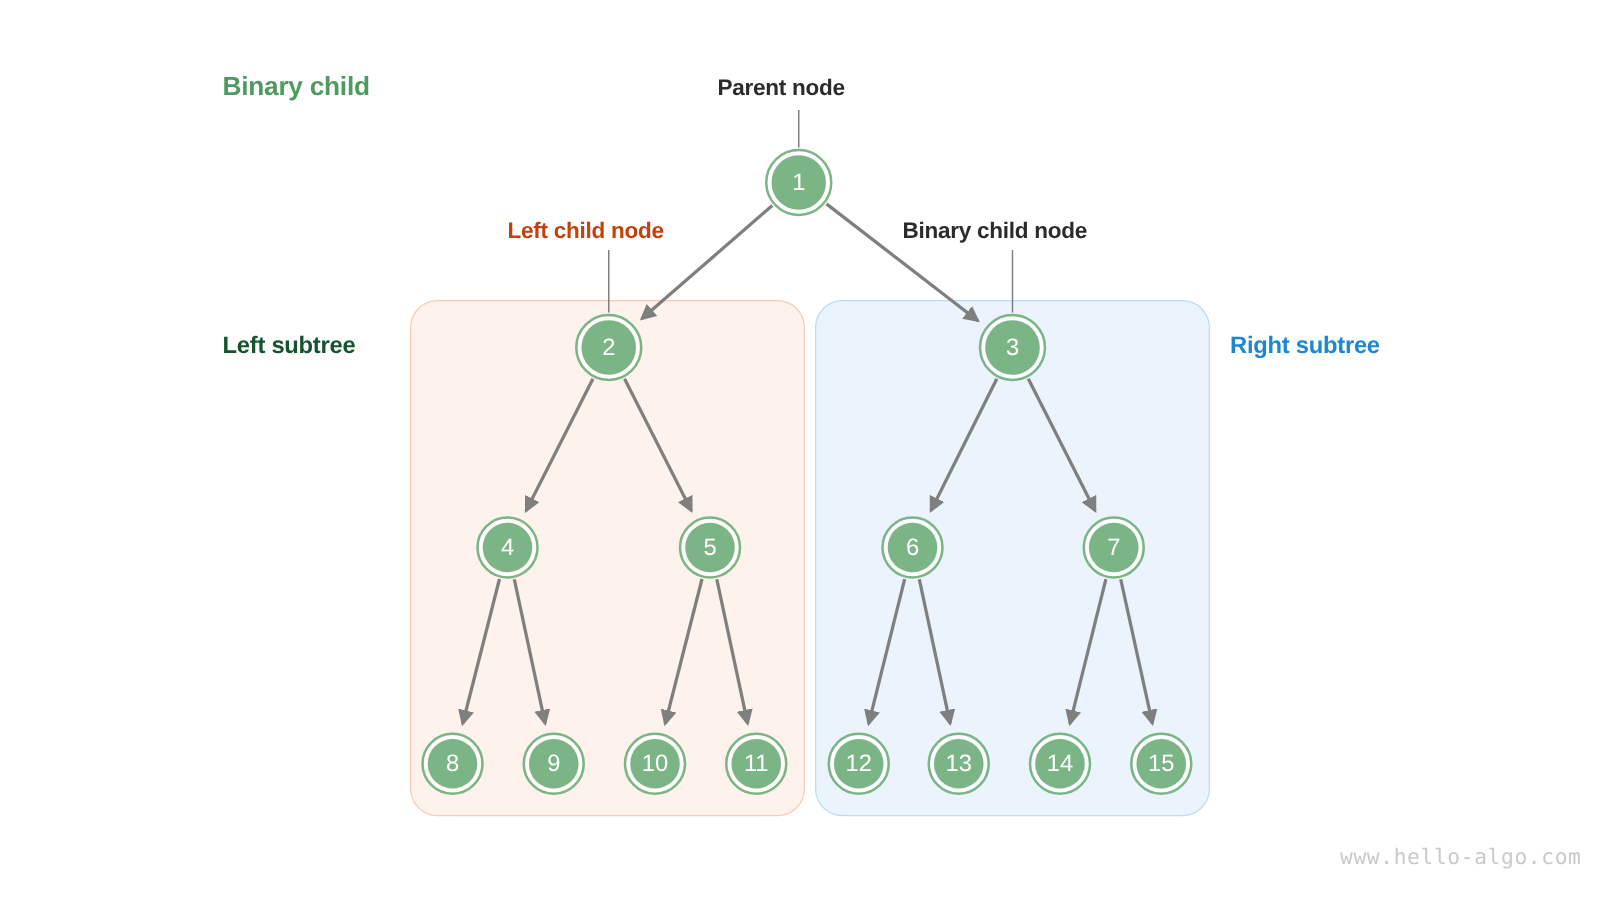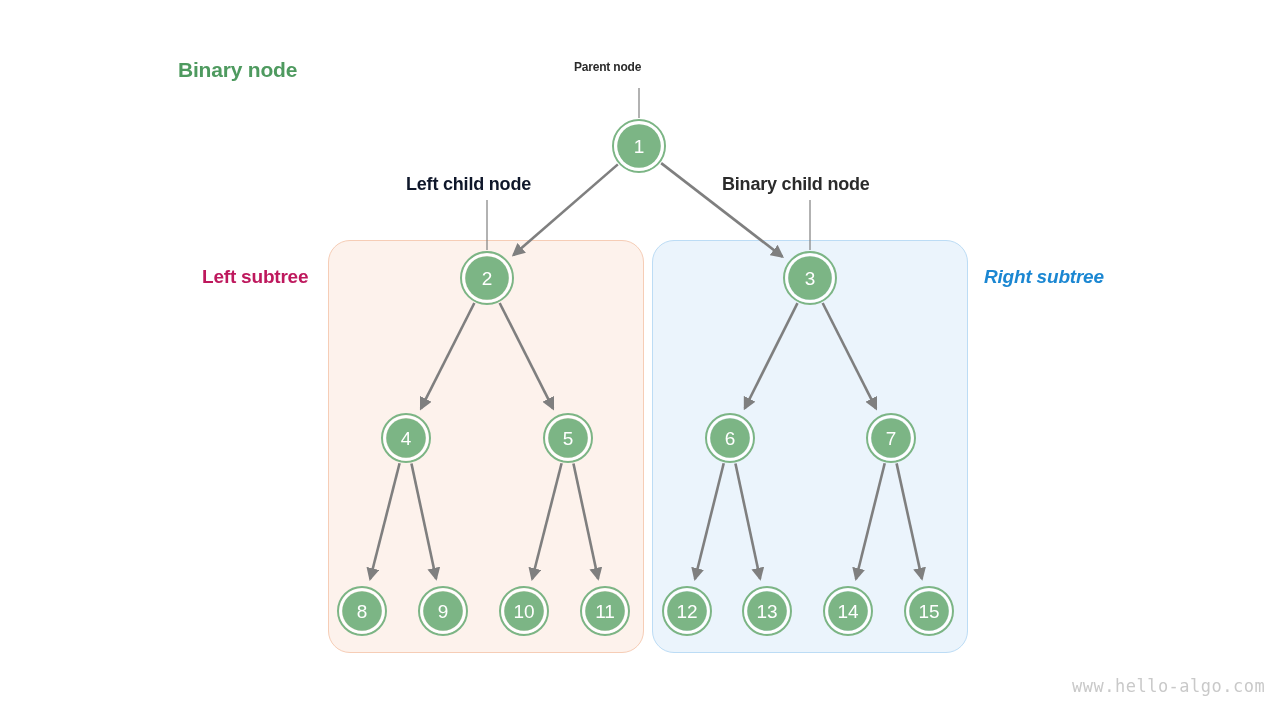--- a/index.html
+++ b/index.html
@@ -236,7 +236,7 @@
       </g>
   </svg>
 
-  <div class="caption" id="title-binary-tree">Binary node</div>
+  <div class="caption" id="title-binary-tree">Binary child</div>
 
   <div class="caption" id="label-left-subtree">Left subtree</div>
   <div class="caption" id="label-right-subtree">Right subtree</div>

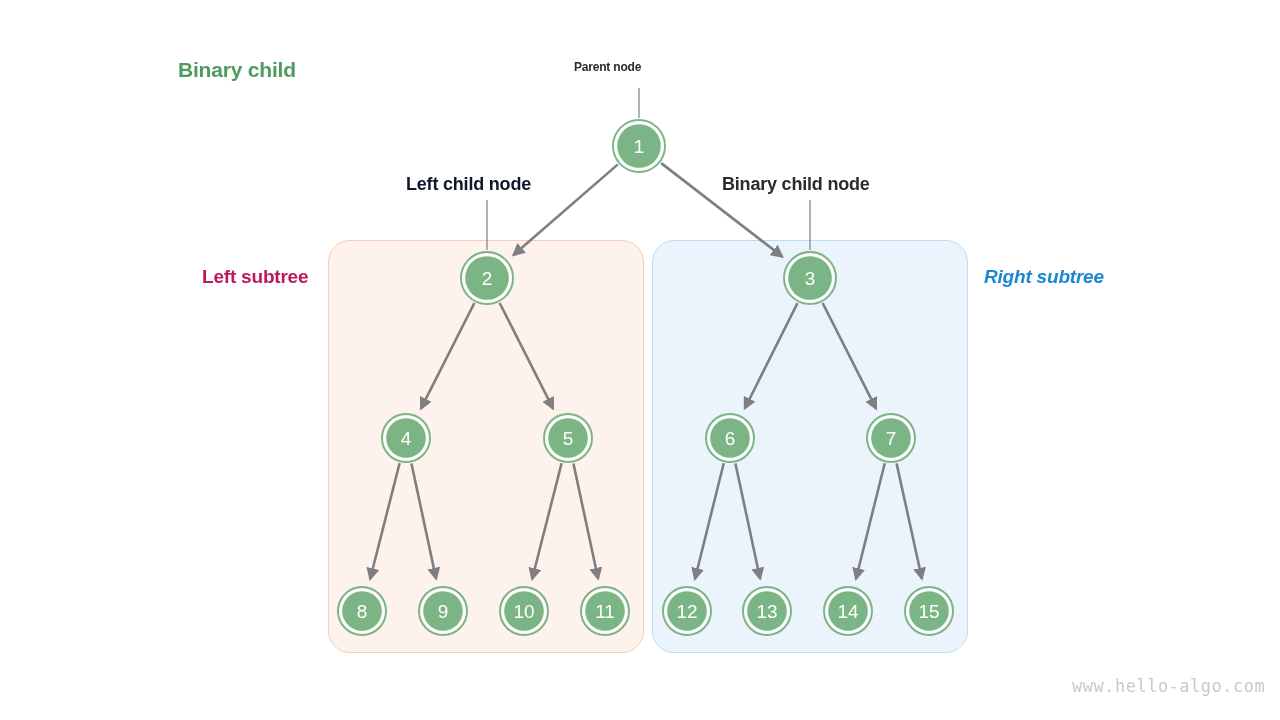--- a/index.html
+++ b/index.html
@@ -74,7 +74,7 @@
   #label-parent-node {
     left: 574px;
     top: 60px;
-    font-size: 12px;
+    font-size: 18px;
     color: #2b2b2b;
   }
   #label-left-child-node {

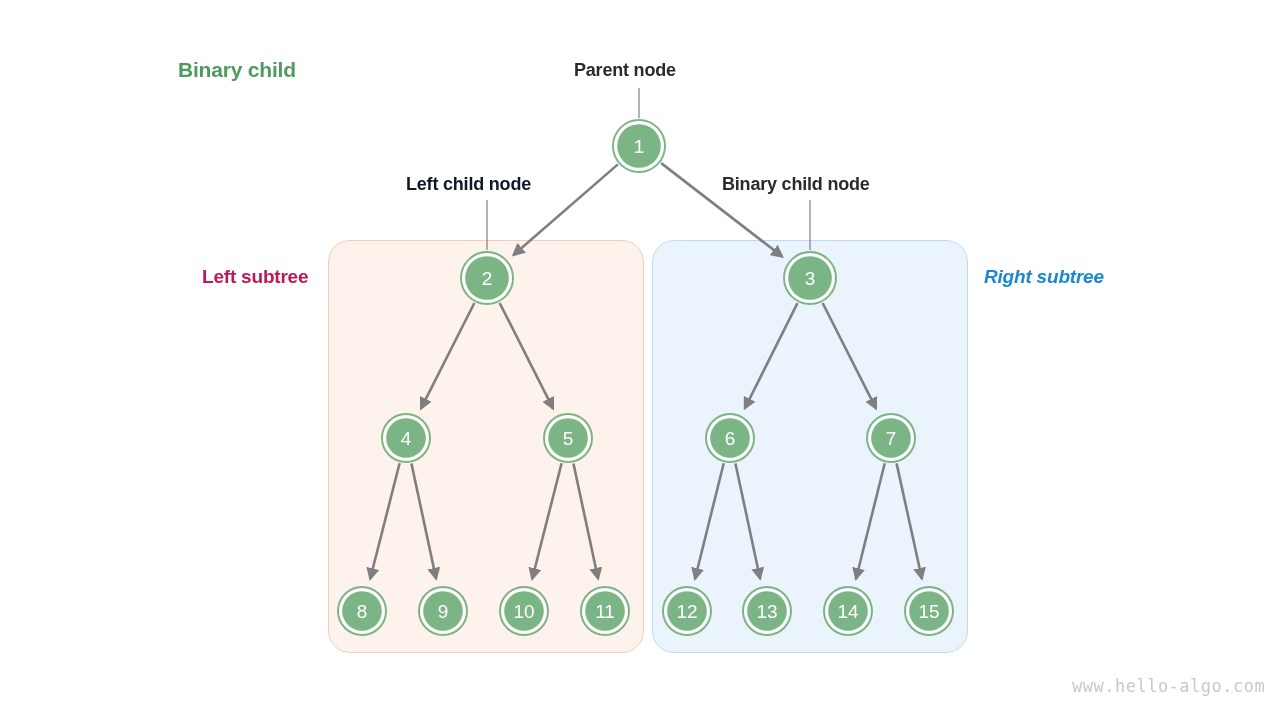--- a/index.html
+++ b/index.html
@@ -81,7 +81,7 @@
     left: 406px;
     top: 174px;
     font-size: 18px;
-    color: #0f172a;
+    color: #c2410c;
   }
   #label-right-child-node {
     left: 722px;

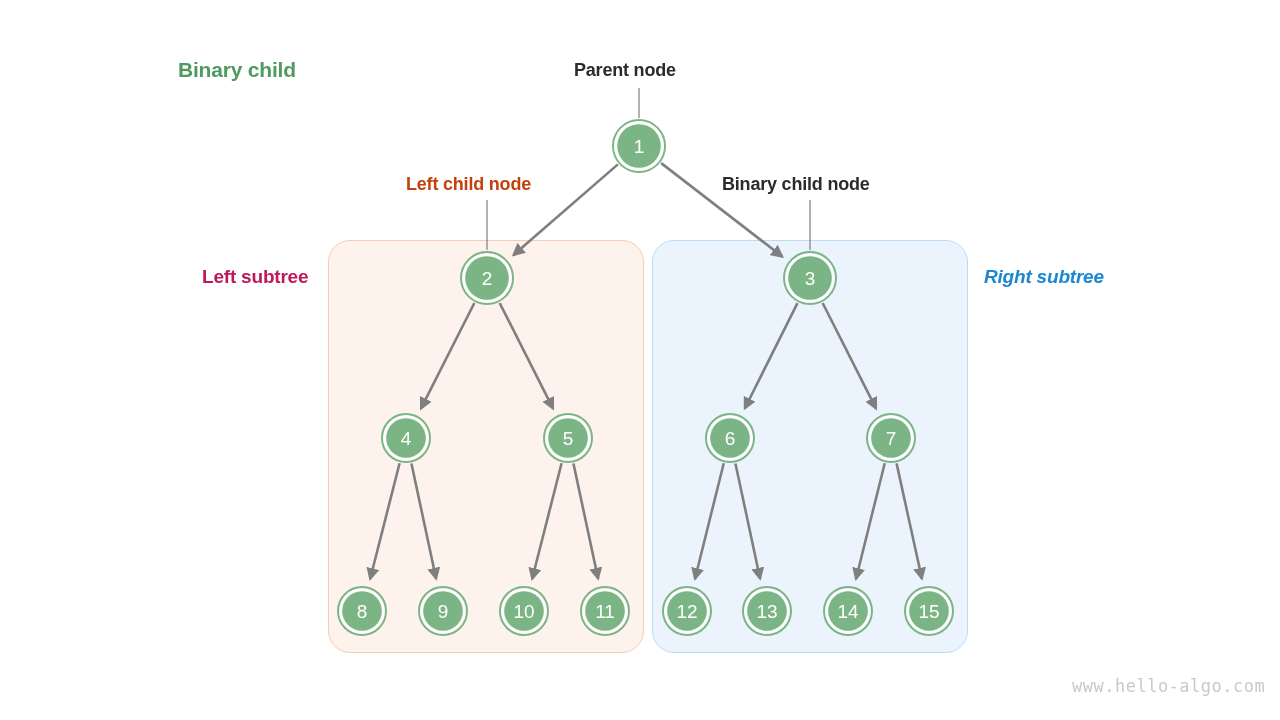--- a/index.html
+++ b/index.html
@@ -61,8 +61,7 @@
     left: 178px;
     top: 266px;
     font-size: 19px;
-    color: #be185d;
-    margin-left: 24px;
+    color: #14532d;
   }
   #label-right-subtree {
     left: 984px;

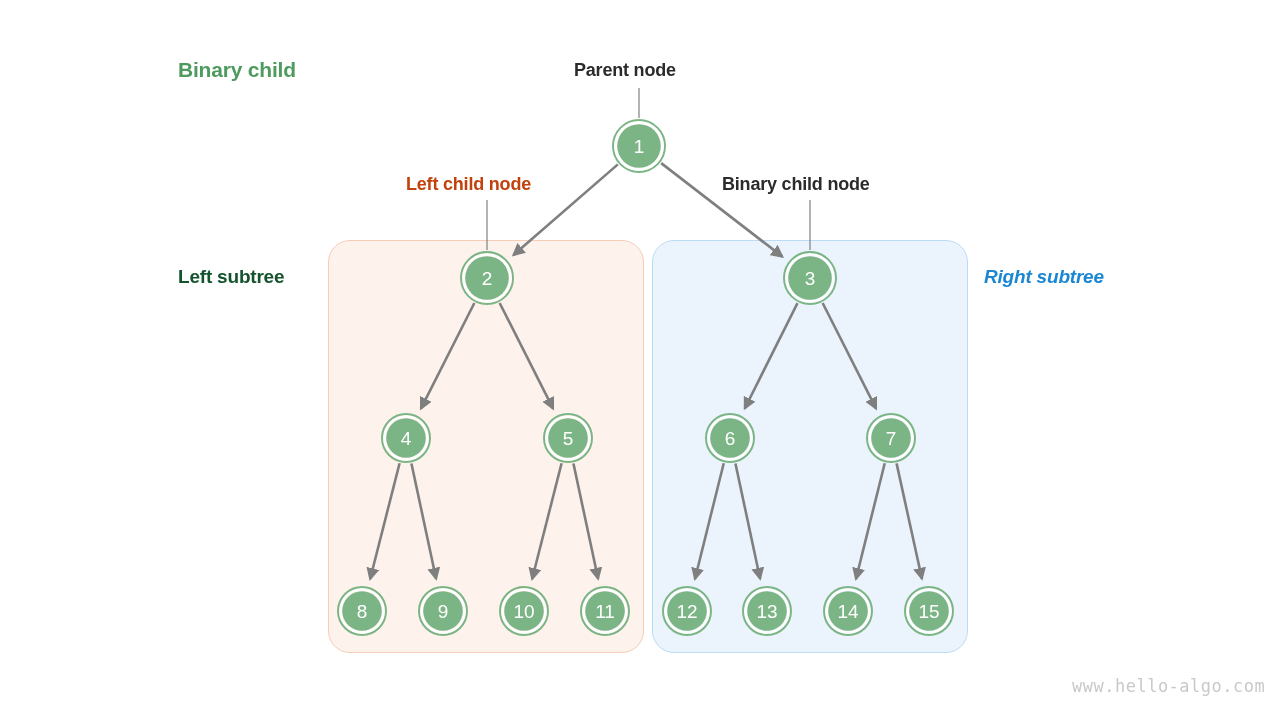--- a/index.html
+++ b/index.html
@@ -68,7 +68,6 @@
     top: 266px;
     font-size: 19px;
     color: #1b87d2;
-    font-style: italic;
   }
   #label-parent-node {
     left: 574px;

